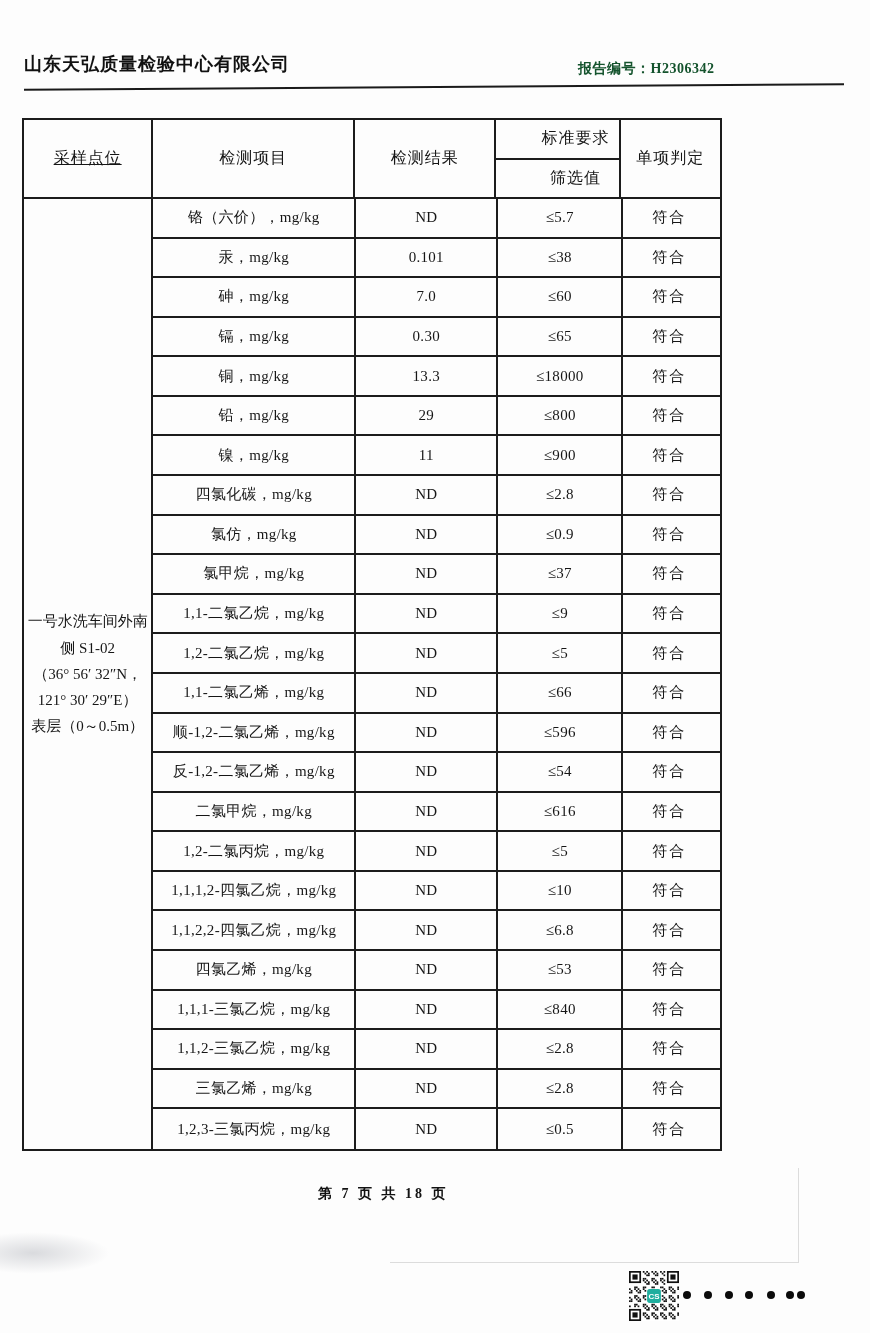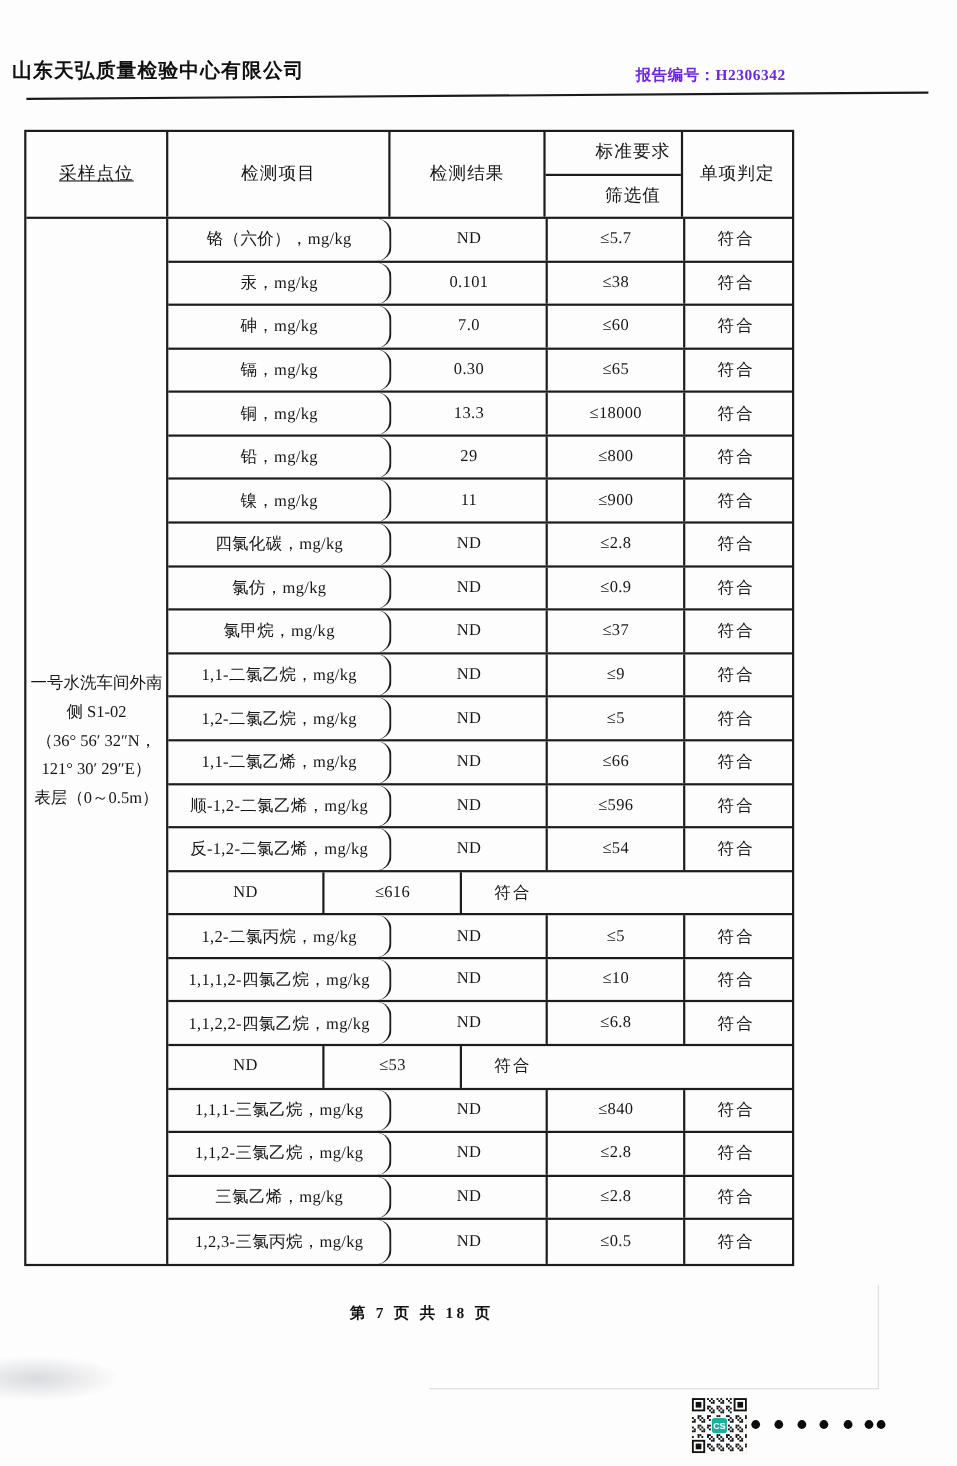--- a/index.html
+++ b/index.html
@@ -13,7 +13,7 @@
     overflow:hidden;
   }
   .company {
-    position:absolute; left:11px; top:52px;
+    position:absolute; left:24px; top:52px;
     font-family:"Liberation Sans","DejaVu Sans",sans-serif;
     font-weight:700; font-size:18px; letter-spacing:1px; color:#111;
   }

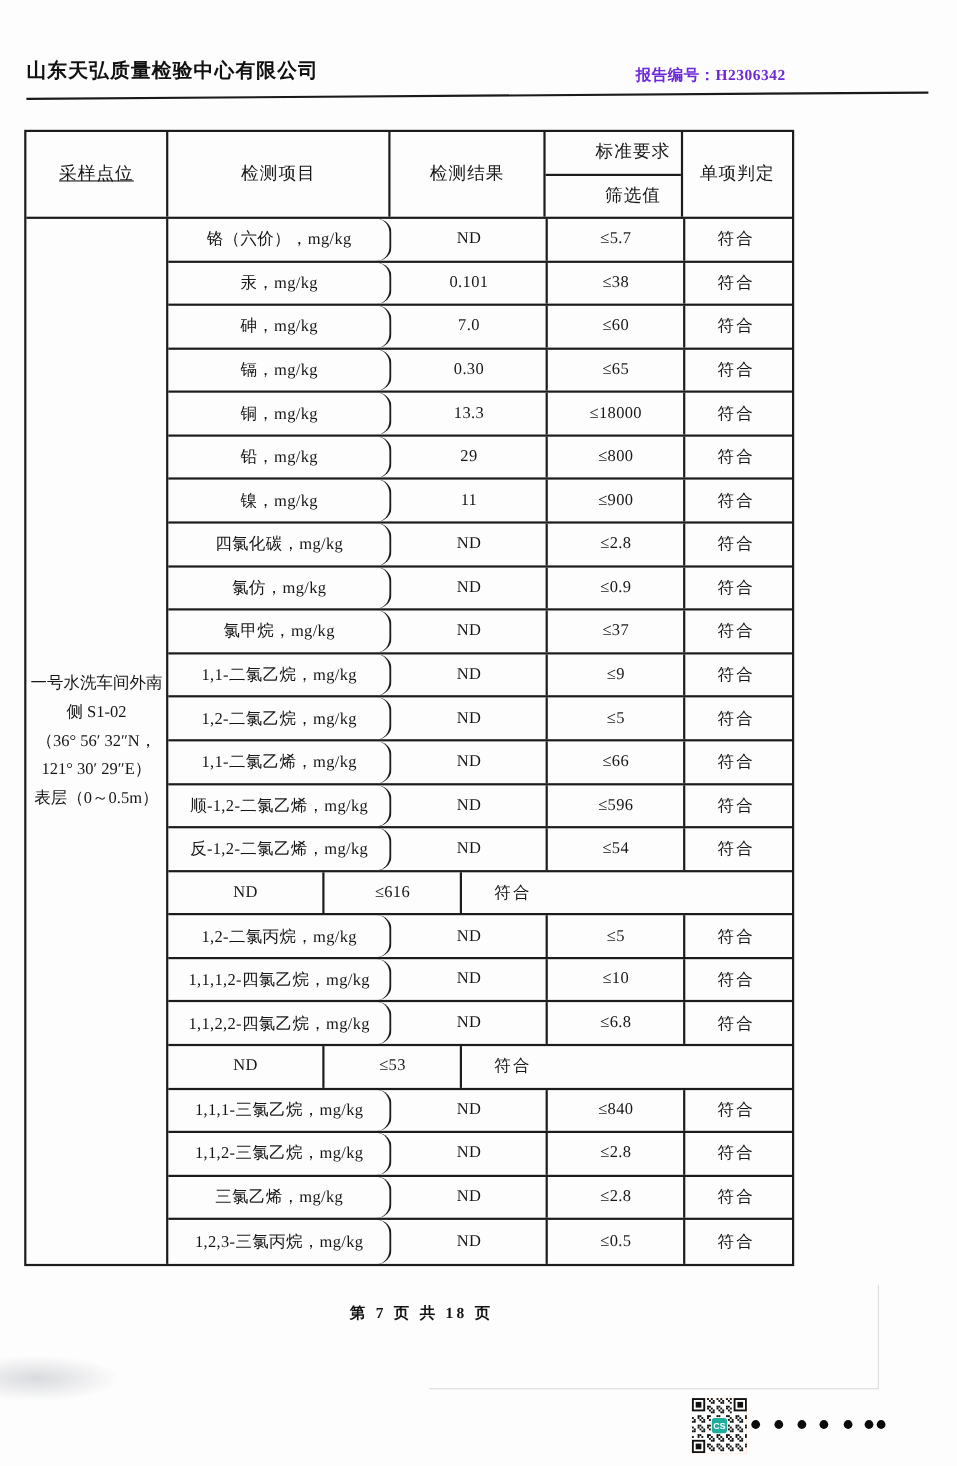--- a/index.html
+++ b/index.html
@@ -19,7 +19,7 @@
   }
   .report-no {
     position:absolute; left:578px; top:60px;
-    font-weight:700; font-size:14px; color:#6d28d9; letter-spacing:0.5px;
+    font-weight:700; font-size:14px; color:#14532d; letter-spacing:0.5px;
   }
   .header-rule {
     position:absolute; left:24px; top:86px; width:820px; height:2px;

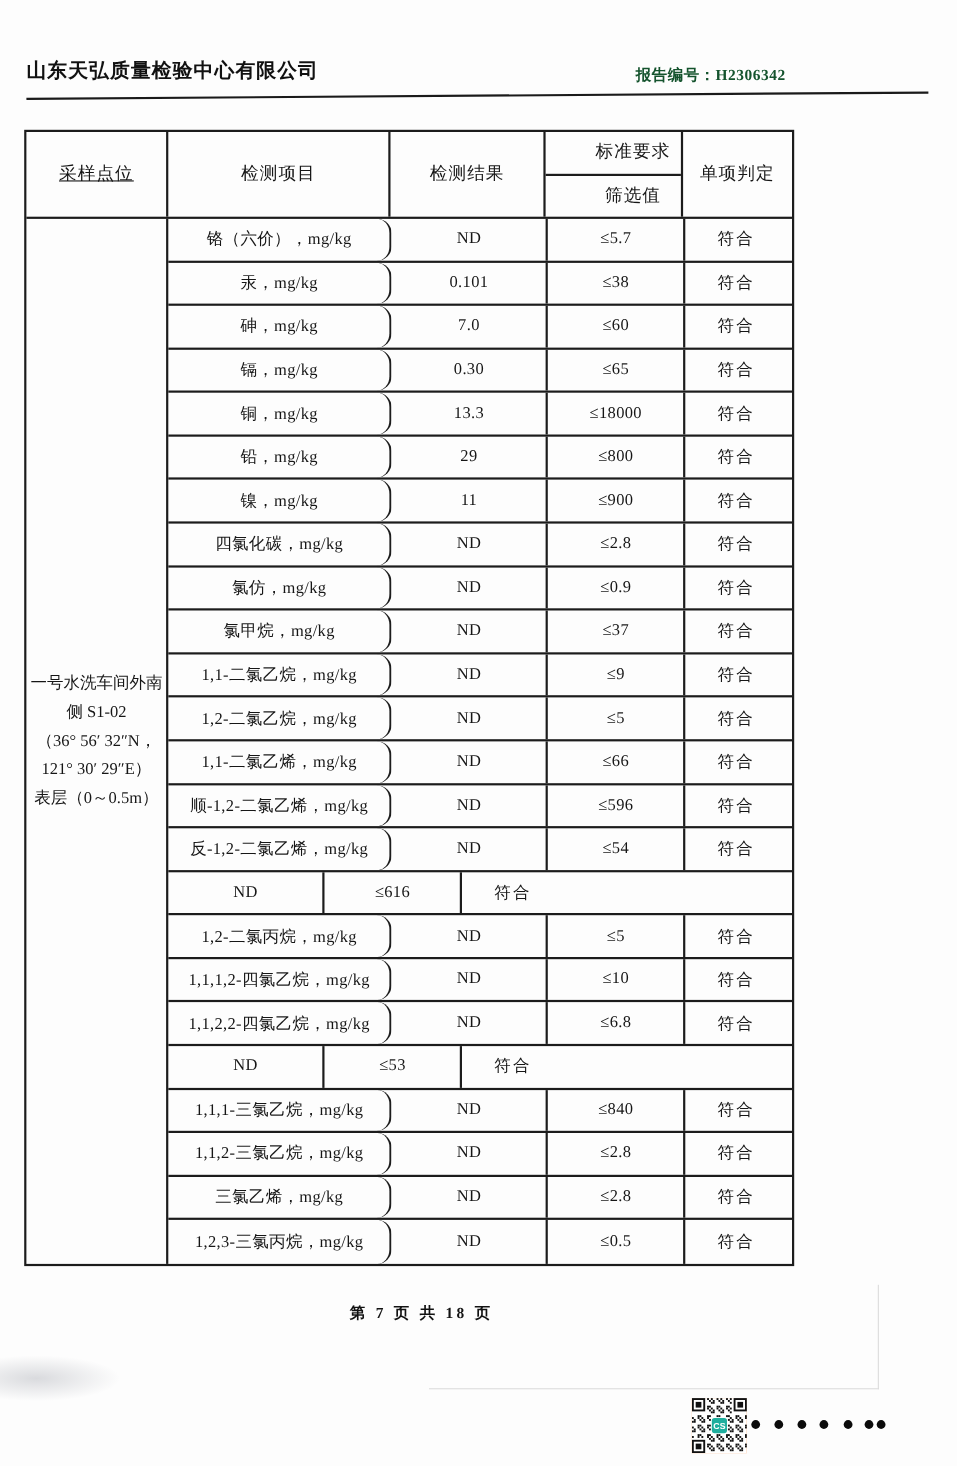--- a/index.html
+++ b/index.html
@@ -58,7 +58,7 @@
     font-size:15px; letter-spacing:0.3px; border-right:2px solid #1c1c1c;
     white-space:nowrap;
   }
-  .c-item { width:203px;border-radius:13px; } .c-result { width:142px;text-align:center; } .c-limit { width:125px; }
+  .c-item { width:203px; } .c-result { width:142px;text-align:center; } .c-limit { width:125px; }
   .c-judge { width:92px; border-right:none; letter-spacing:2px; }
 
   .page-footer {

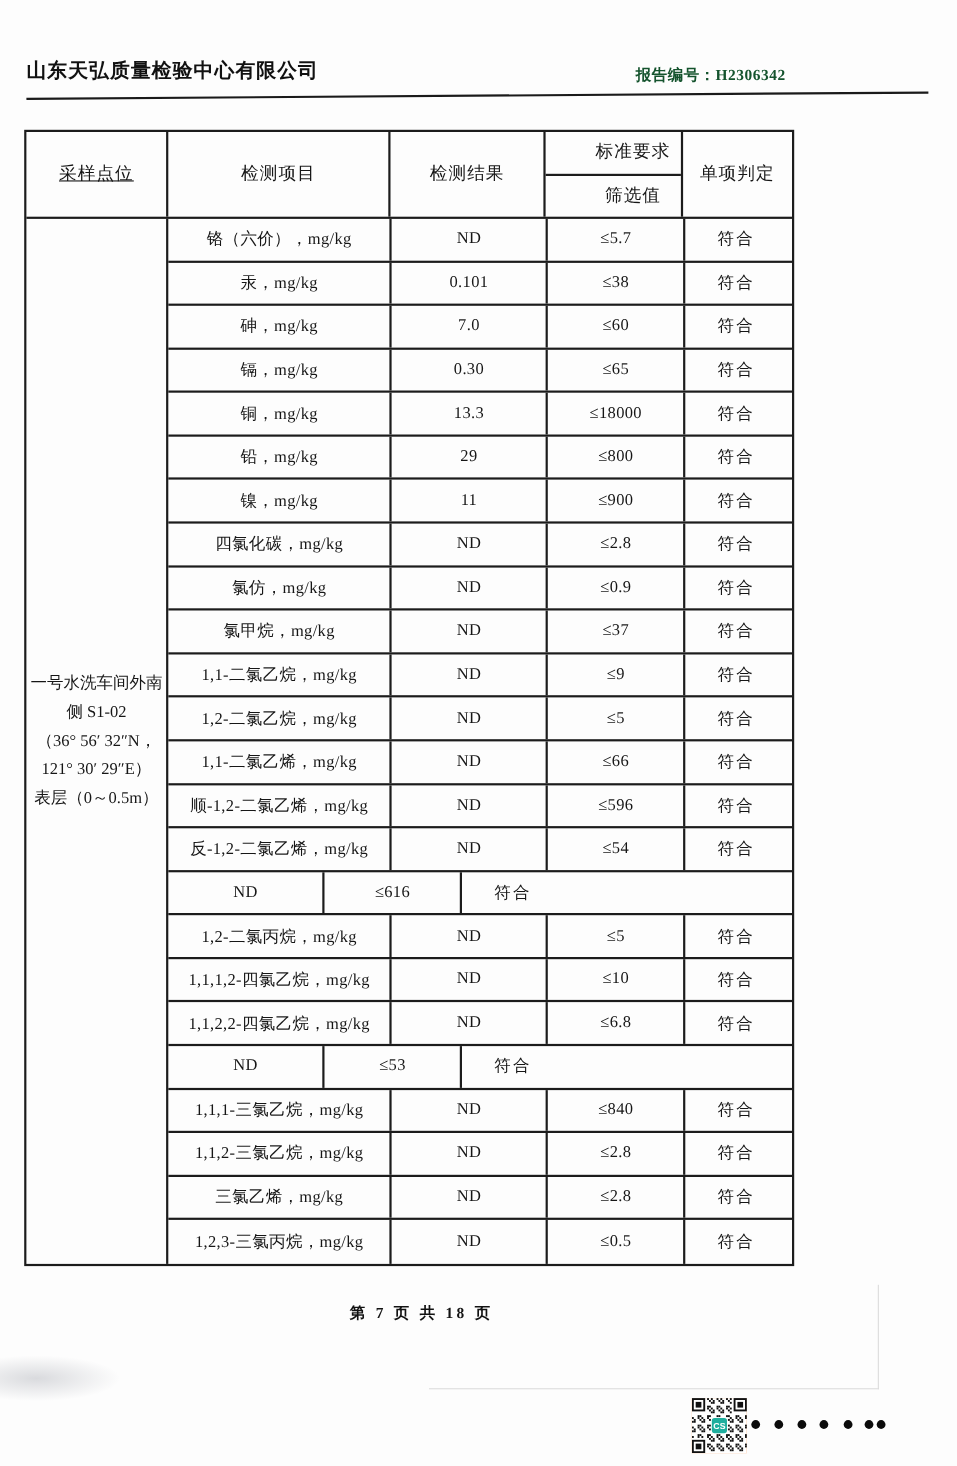--- a/index.html
+++ b/index.html
@@ -208,6 +208,7 @@
         </div>
 
         <div class="trow">
+          <div class="tcell c-item">二氯甲烷，mg/kg</div>
           <div class="tcell c-result">ND</div>
           <div class="tcell c-limit">≤616</div>
           <div class="tcell c-judge">符合</div>

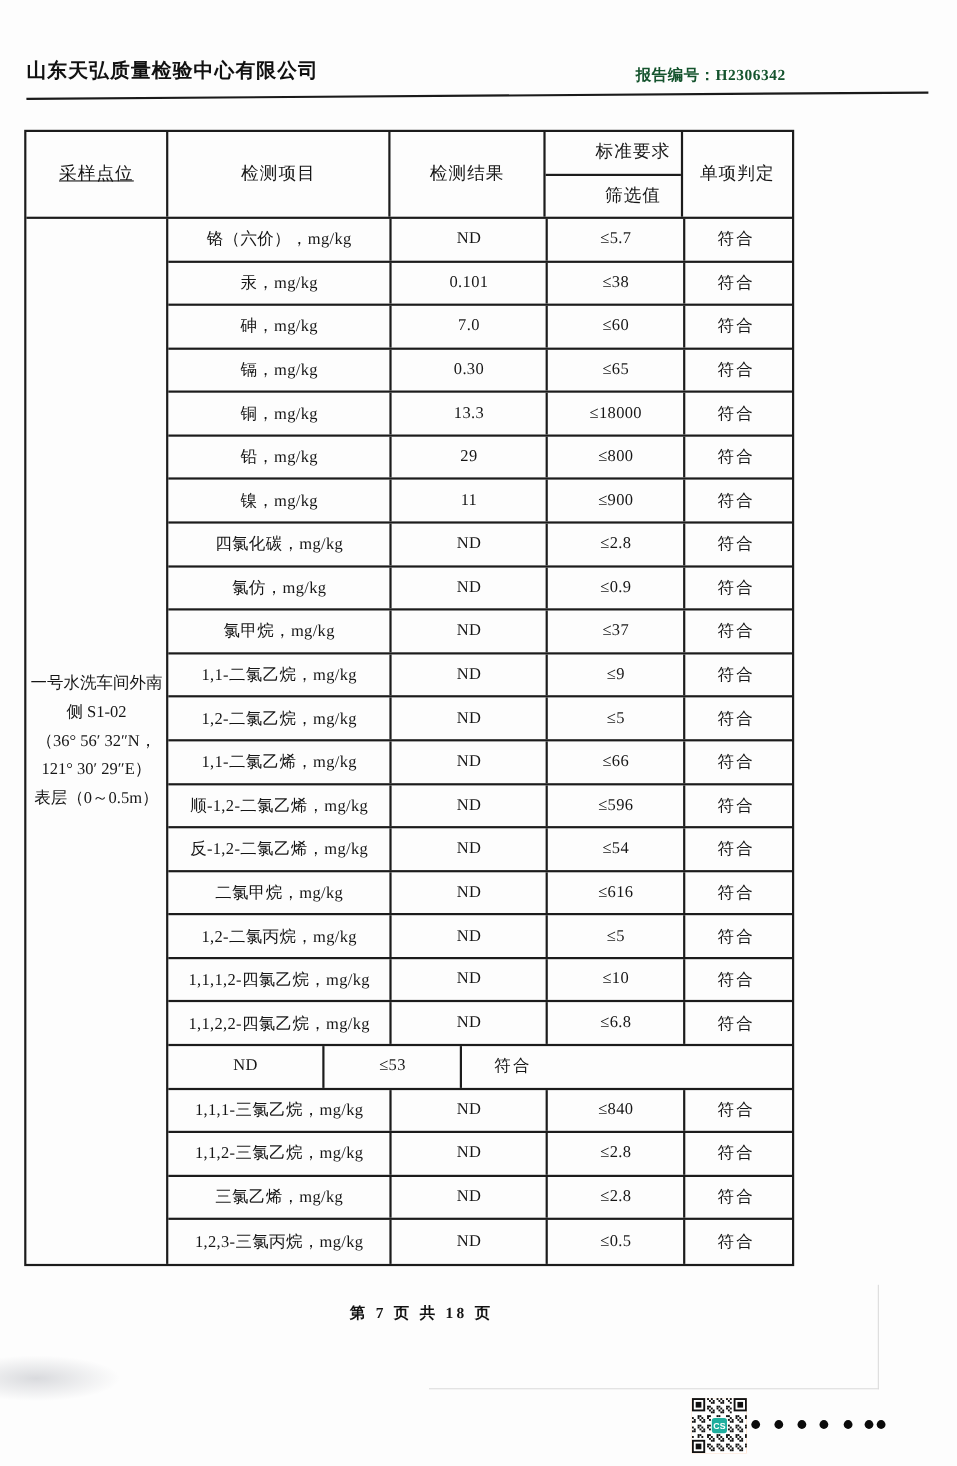--- a/index.html
+++ b/index.html
@@ -236,6 +236,7 @@
         </div>
 
         <div class="trow">
+          <div class="tcell c-item">四氯乙烯，mg/kg</div>
           <div class="tcell c-result">ND</div>
           <div class="tcell c-limit">≤53</div>
           <div class="tcell c-judge">符合</div>

